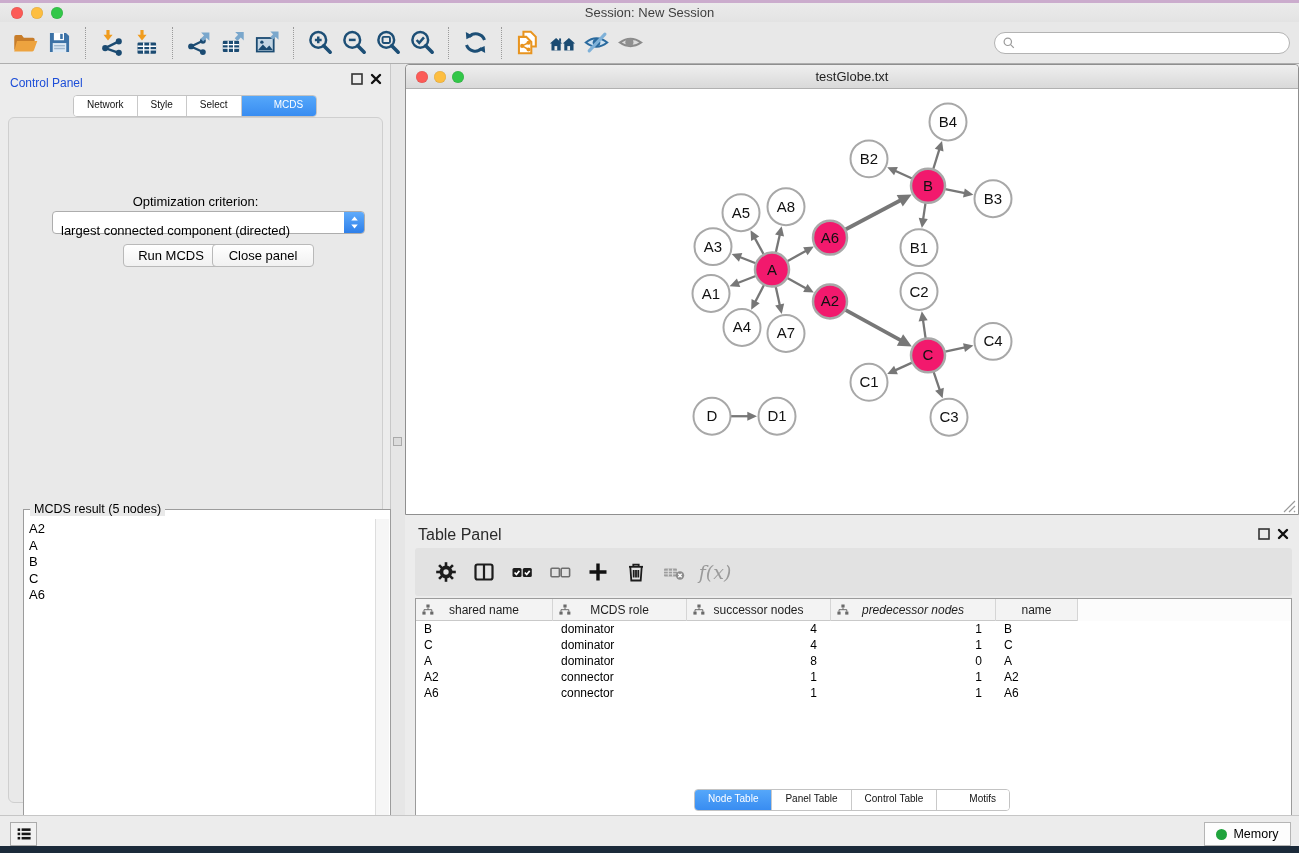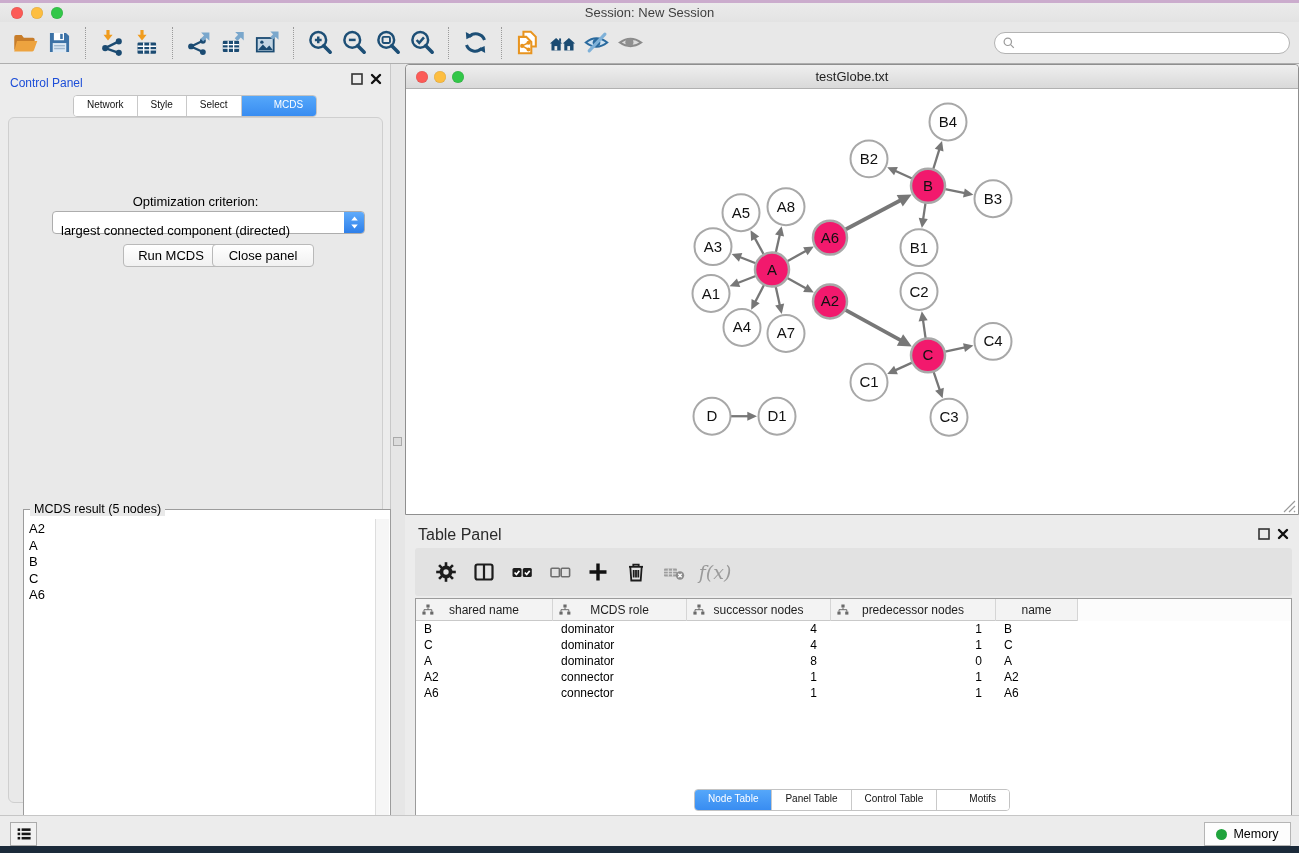--- a/index.html
+++ b/index.html
@@ -661,7 +661,7 @@
               </svg></span>
             <span>successor nodes</span>
           </div>
-          <div class="th" style="width: 165px;">
+          <div class="th" style="width: 165px; font-style: italic;">
             <span class="th-icon"><svg viewBox="0 0 12 12" width="12" height="12">
                 <g fill="#6a6a6a">
                   <rect x="4.4" y="0.5" width="3.2" height="3"></rect>

